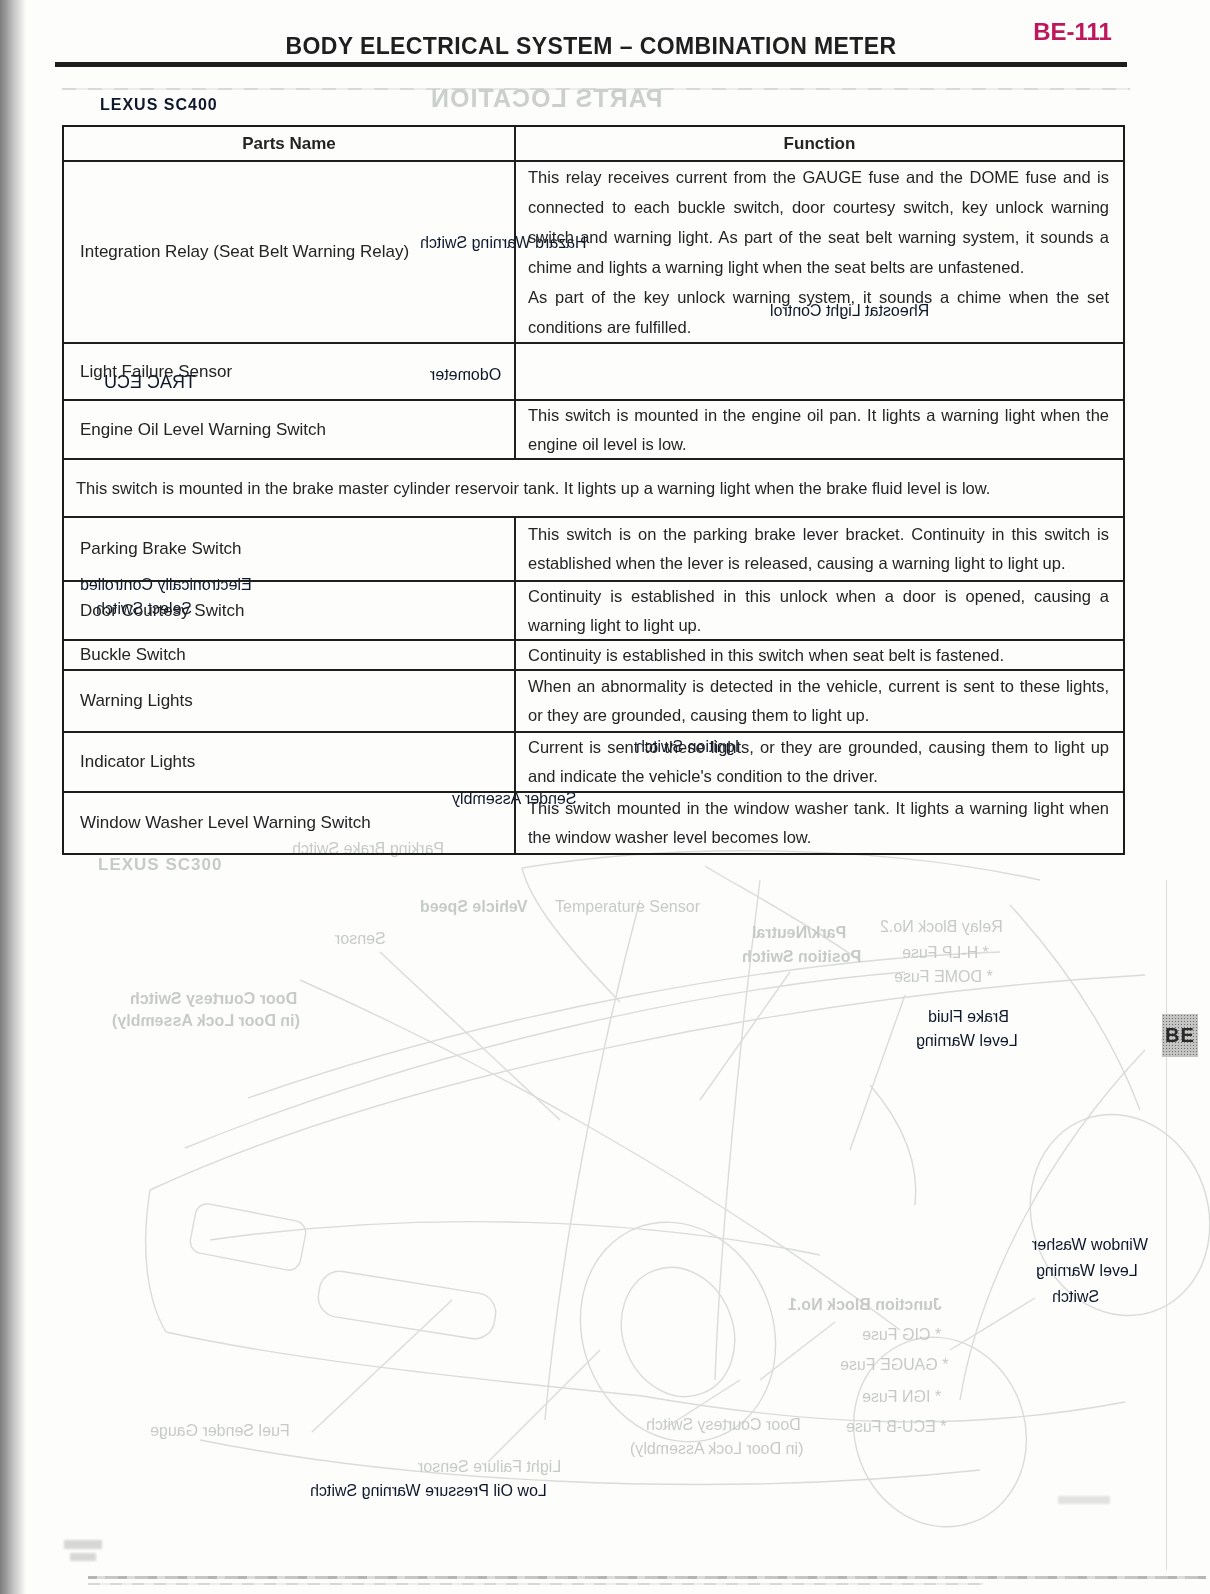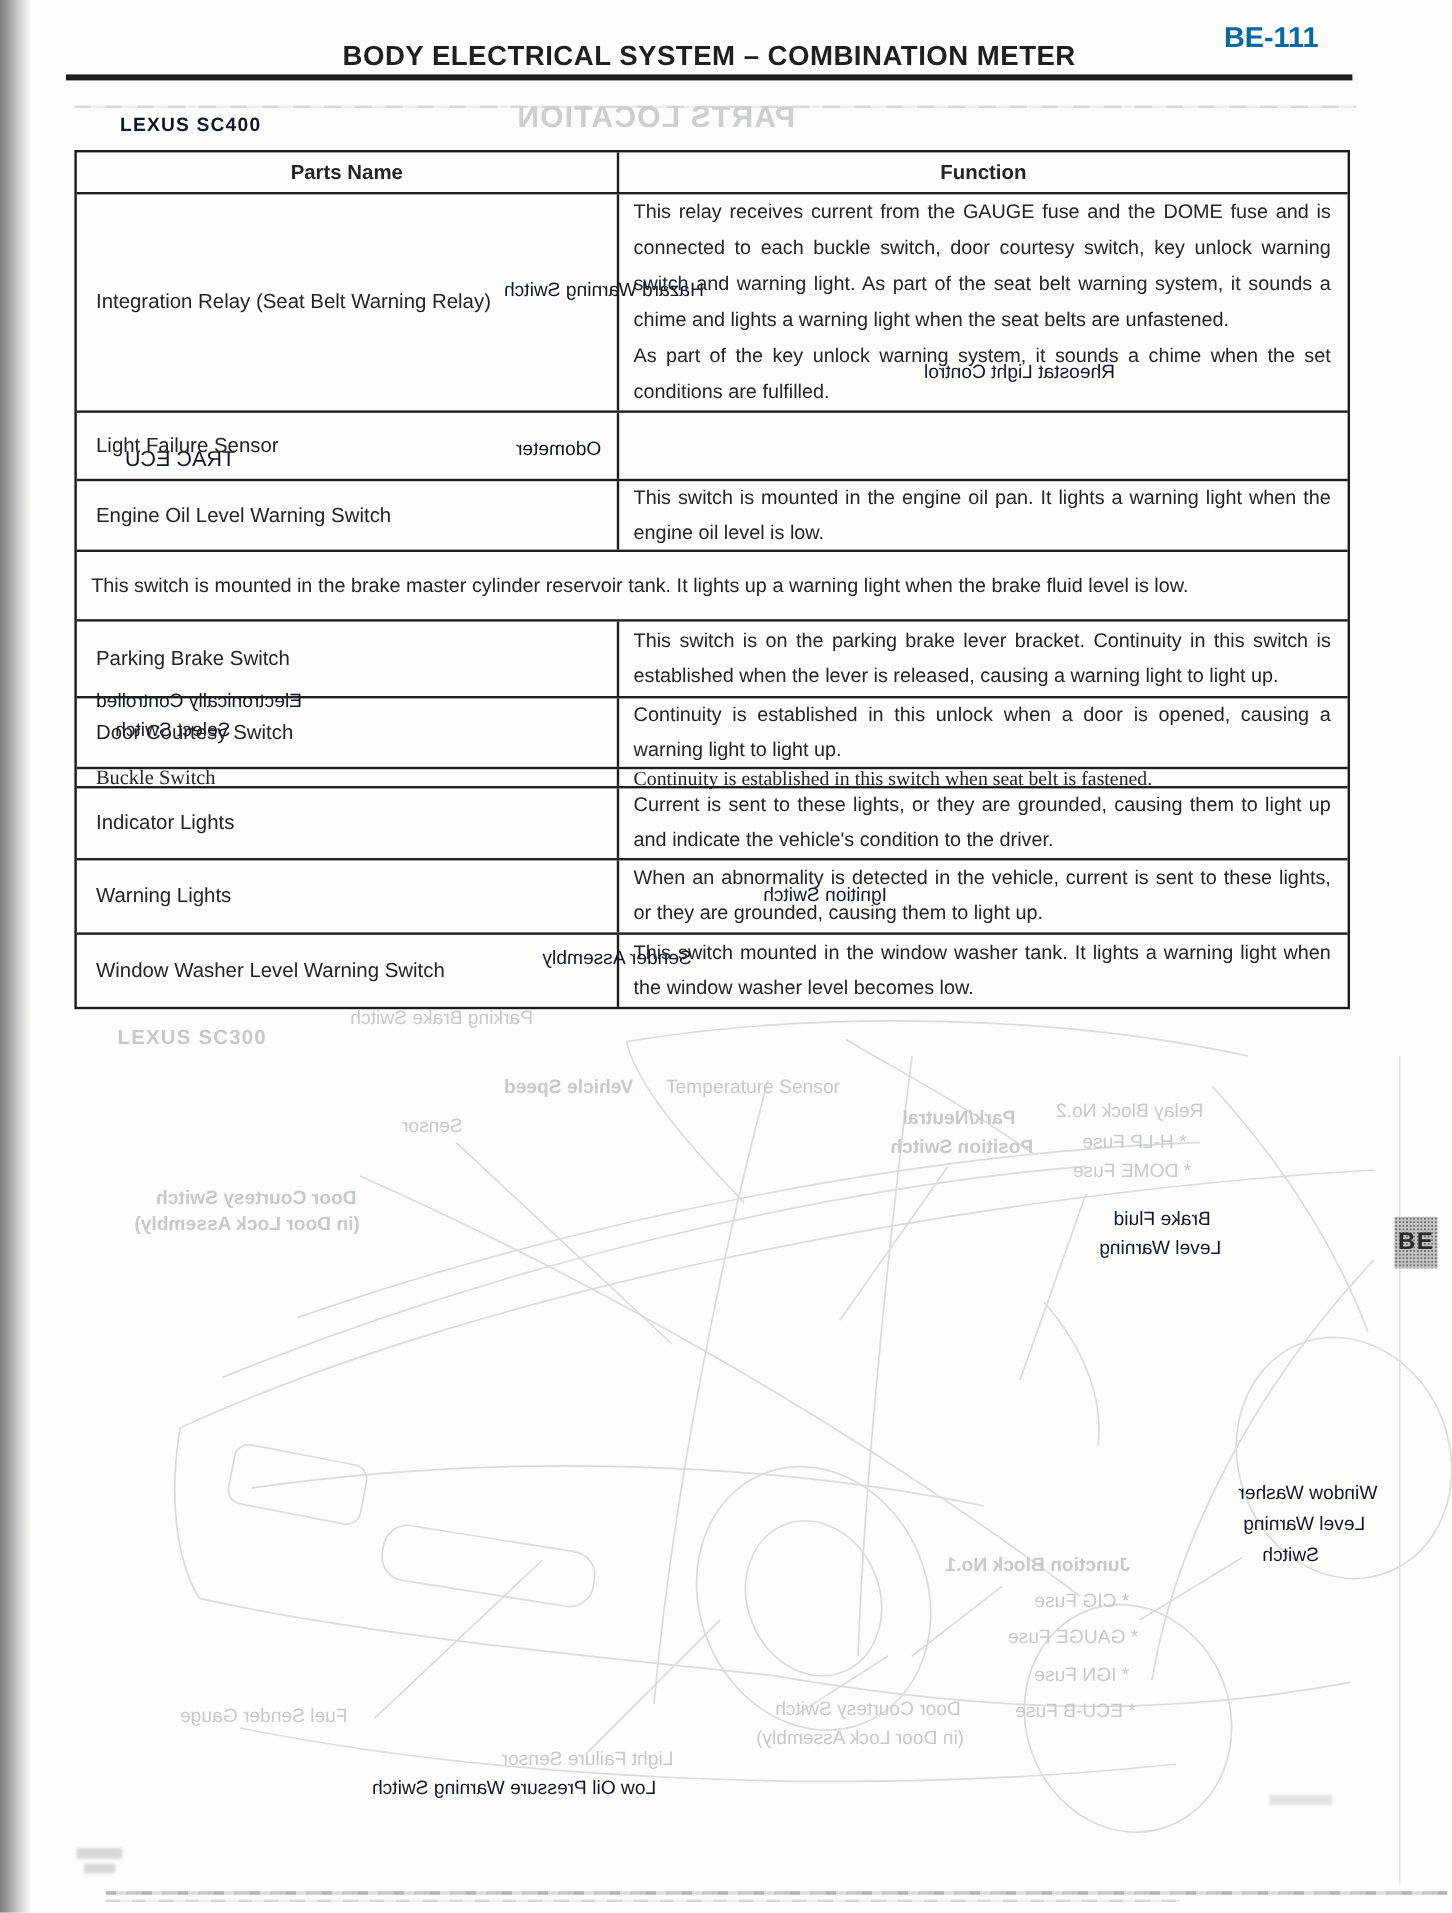--- a/index.html
+++ b/index.html
@@ -23,8 +23,8 @@
   
   .page-title{position:absolute;left:55px;top:33px;width:1072px;text-align:center;
     font-size:23px;font-weight:bold;letter-spacing:.4px;color:#1f1f1f;}
-  .page-number{position:absolute;left:1020px;top:18px;width:105px;text-align:left;
-    font-size:24px;font-weight:bold;color:#0369a1;}
+  .page-number{position:absolute;left:1020px;top:18px;width:105px;text-align:center;
+    font-size:24px;font-weight:bold;color:#be185d;}
   .header-rule{position:absolute;left:55px;top:62px;width:1072px;height:5px;background:#1e1e1e;}
 
   

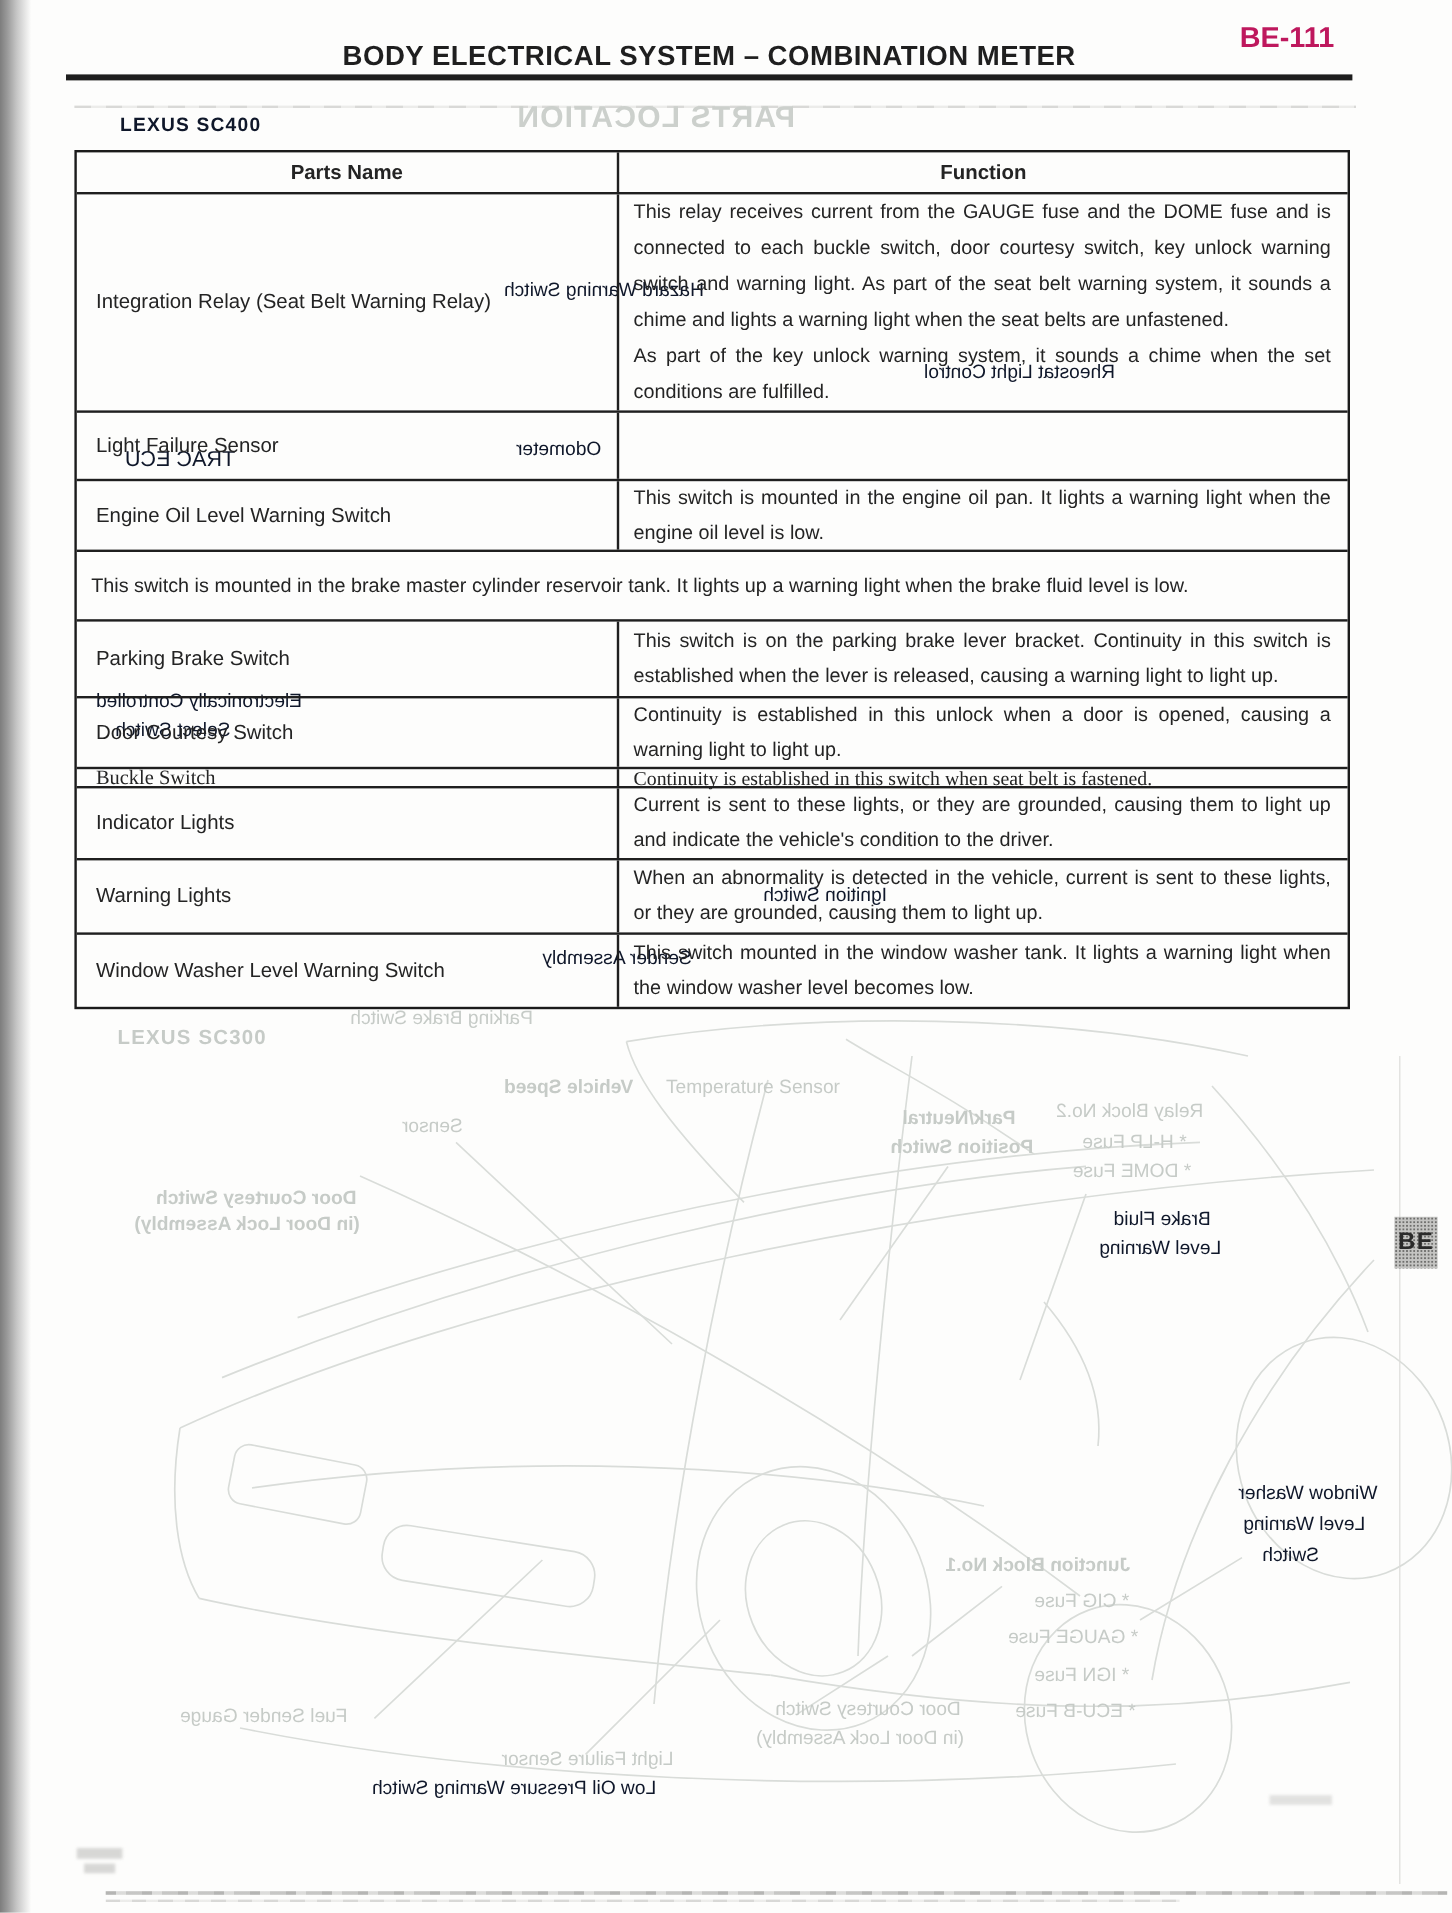--- a/index.html
+++ b/index.html
@@ -48,7 +48,7 @@
   .t-head .t-cell-name,.t-head .t-cell-func{justify-content:center;align-items:center;
     font-size:17px;font-weight:bold;text-align:center;flex-direction:row;padding:0;}
   .h-header{height:33px;} .h-r1{height:182px;} .h-r2{height:57px;} .h-r3{height:59px;}
-  .h-r4{height:58px;} .h-r5{height:64px;} .h-r6{height:59px;} .h-r7{height:16px;font-family:Liberation Serif, serif;}
+  .h-r4{height:58px;} .h-r5{height:64px;} .h-r6{height:59px;} .h-r7{height:30px;}
   .h-r8{height:62px;} .h-r9{height:60px;} .h-r10{height:62px;}
   .h-r1 .t-cell-func p{line-height:30px;}
 

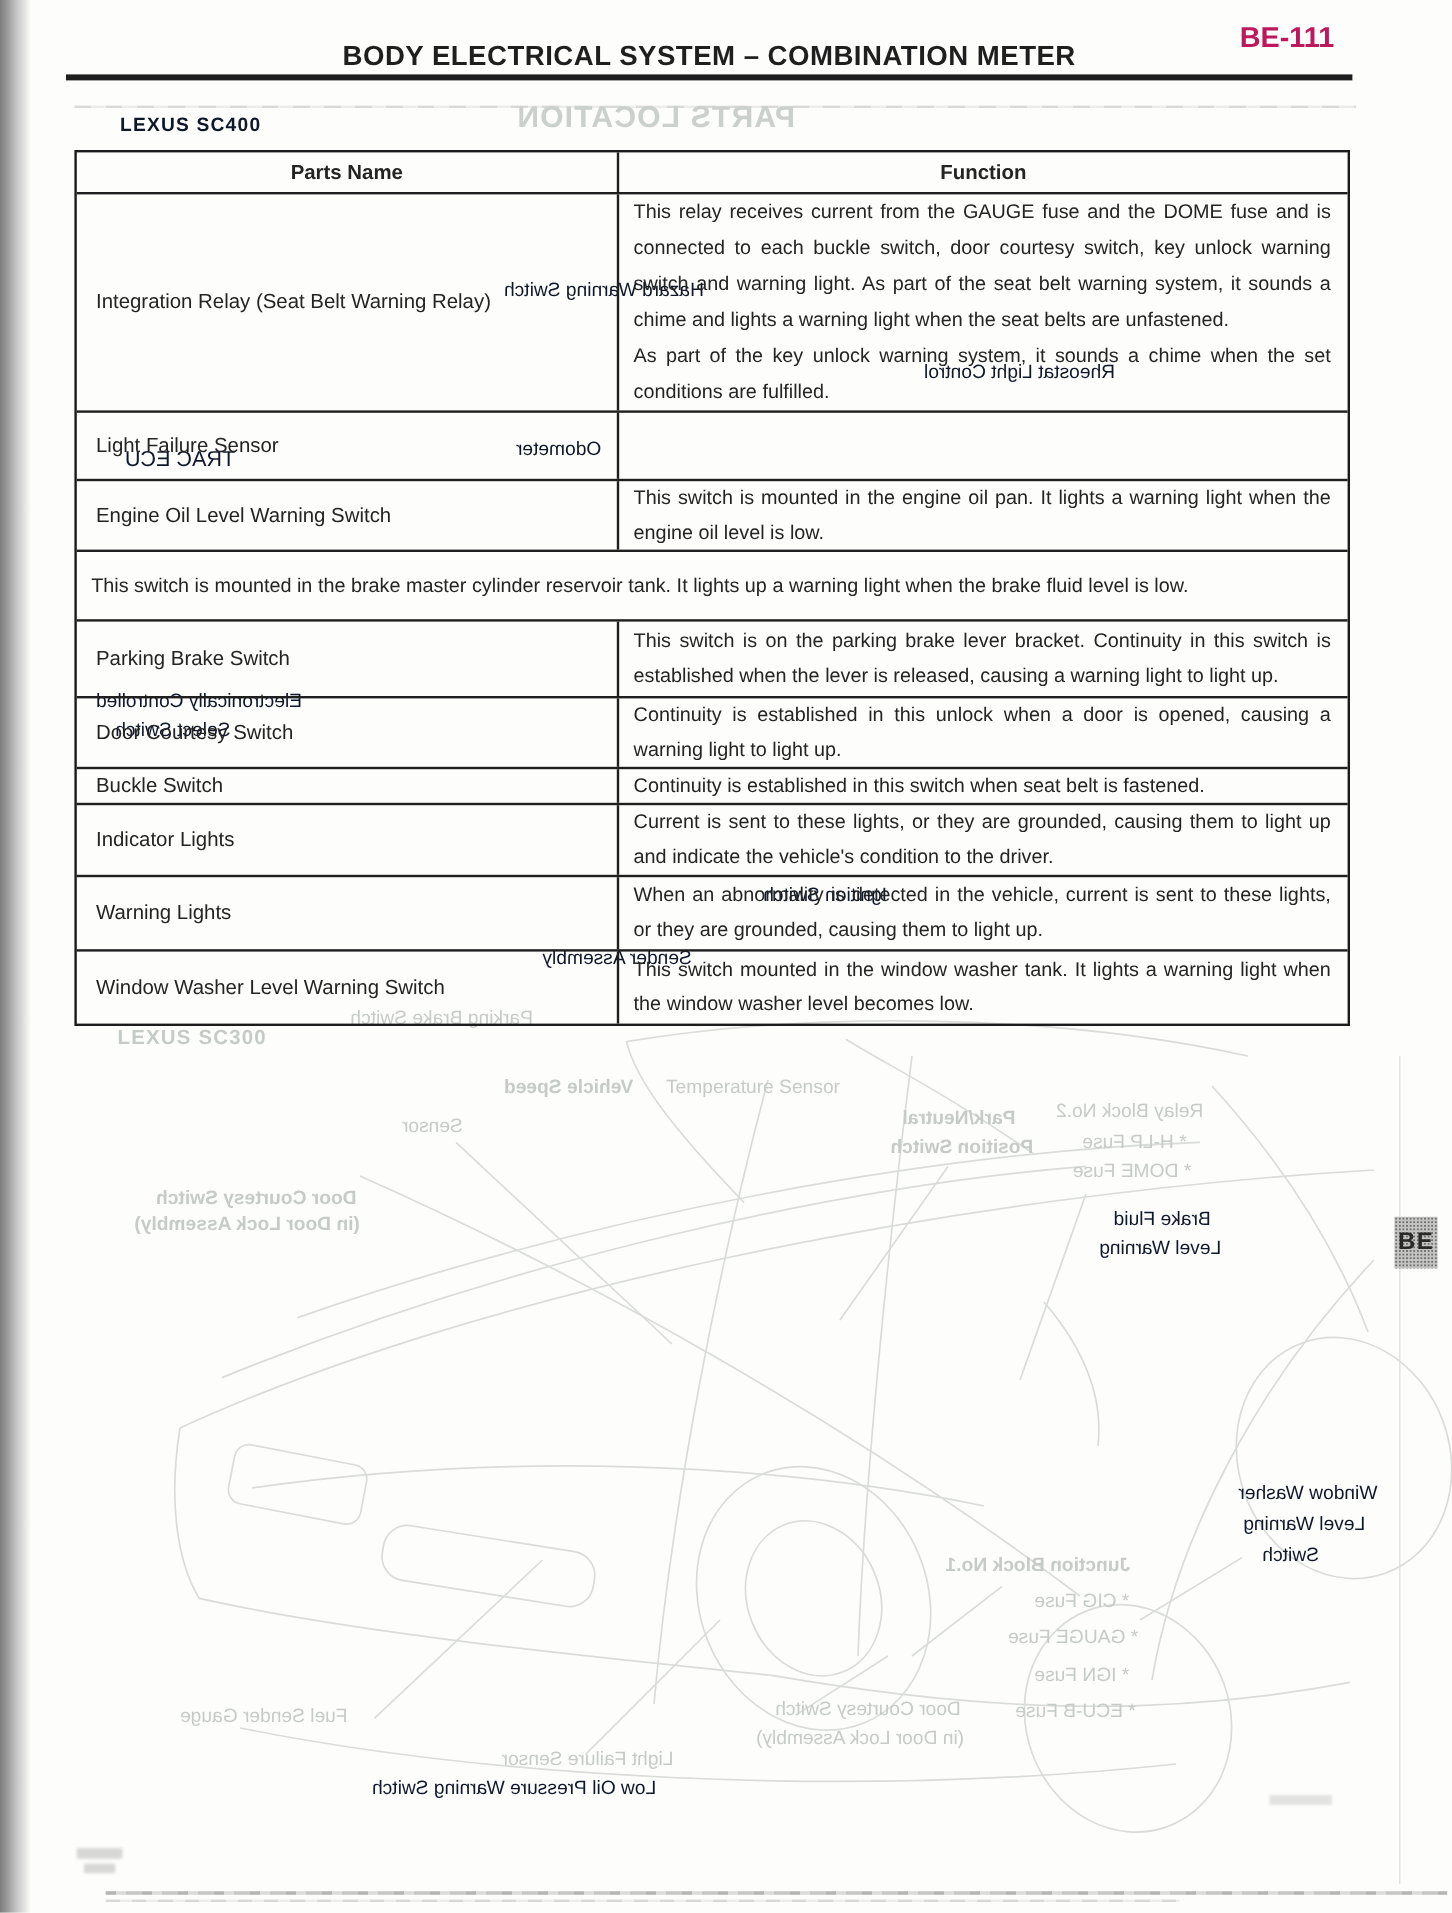--- a/index.html
+++ b/index.html
@@ -201,6 +201,13 @@
     </div>
   </div>
 
+  <div class="t-row h-r8">
+    <div class="t-cell-name">Warning Lights</div>
+    <div class="t-cell-func">
+      <p>When an abnormality is detected in the vehicle, current is sent to these lights, or they are grounded, causing them to light up.</p>
+    </div>
+  </div>
+
   <div class="t-row h-r9">
     <div class="t-cell-name">Indicator Lights</div>
     <div class="t-cell-func">
@@ -208,13 +215,6 @@
     </div>
   </div>
 
-  <div class="t-row h-r8">
-    <div class="t-cell-name">Warning Lights</div>
-    <div class="t-cell-func">
-      <p>When an abnormality is detected in the vehicle, current is sent to these lights, or they are grounded, causing them to light up.</p>
-    </div>
-  </div>
-
   <div class="t-row h-r10">
     <div class="t-cell-name">Window Washer Level Warning Switch</div>
     <div class="t-cell-func">

